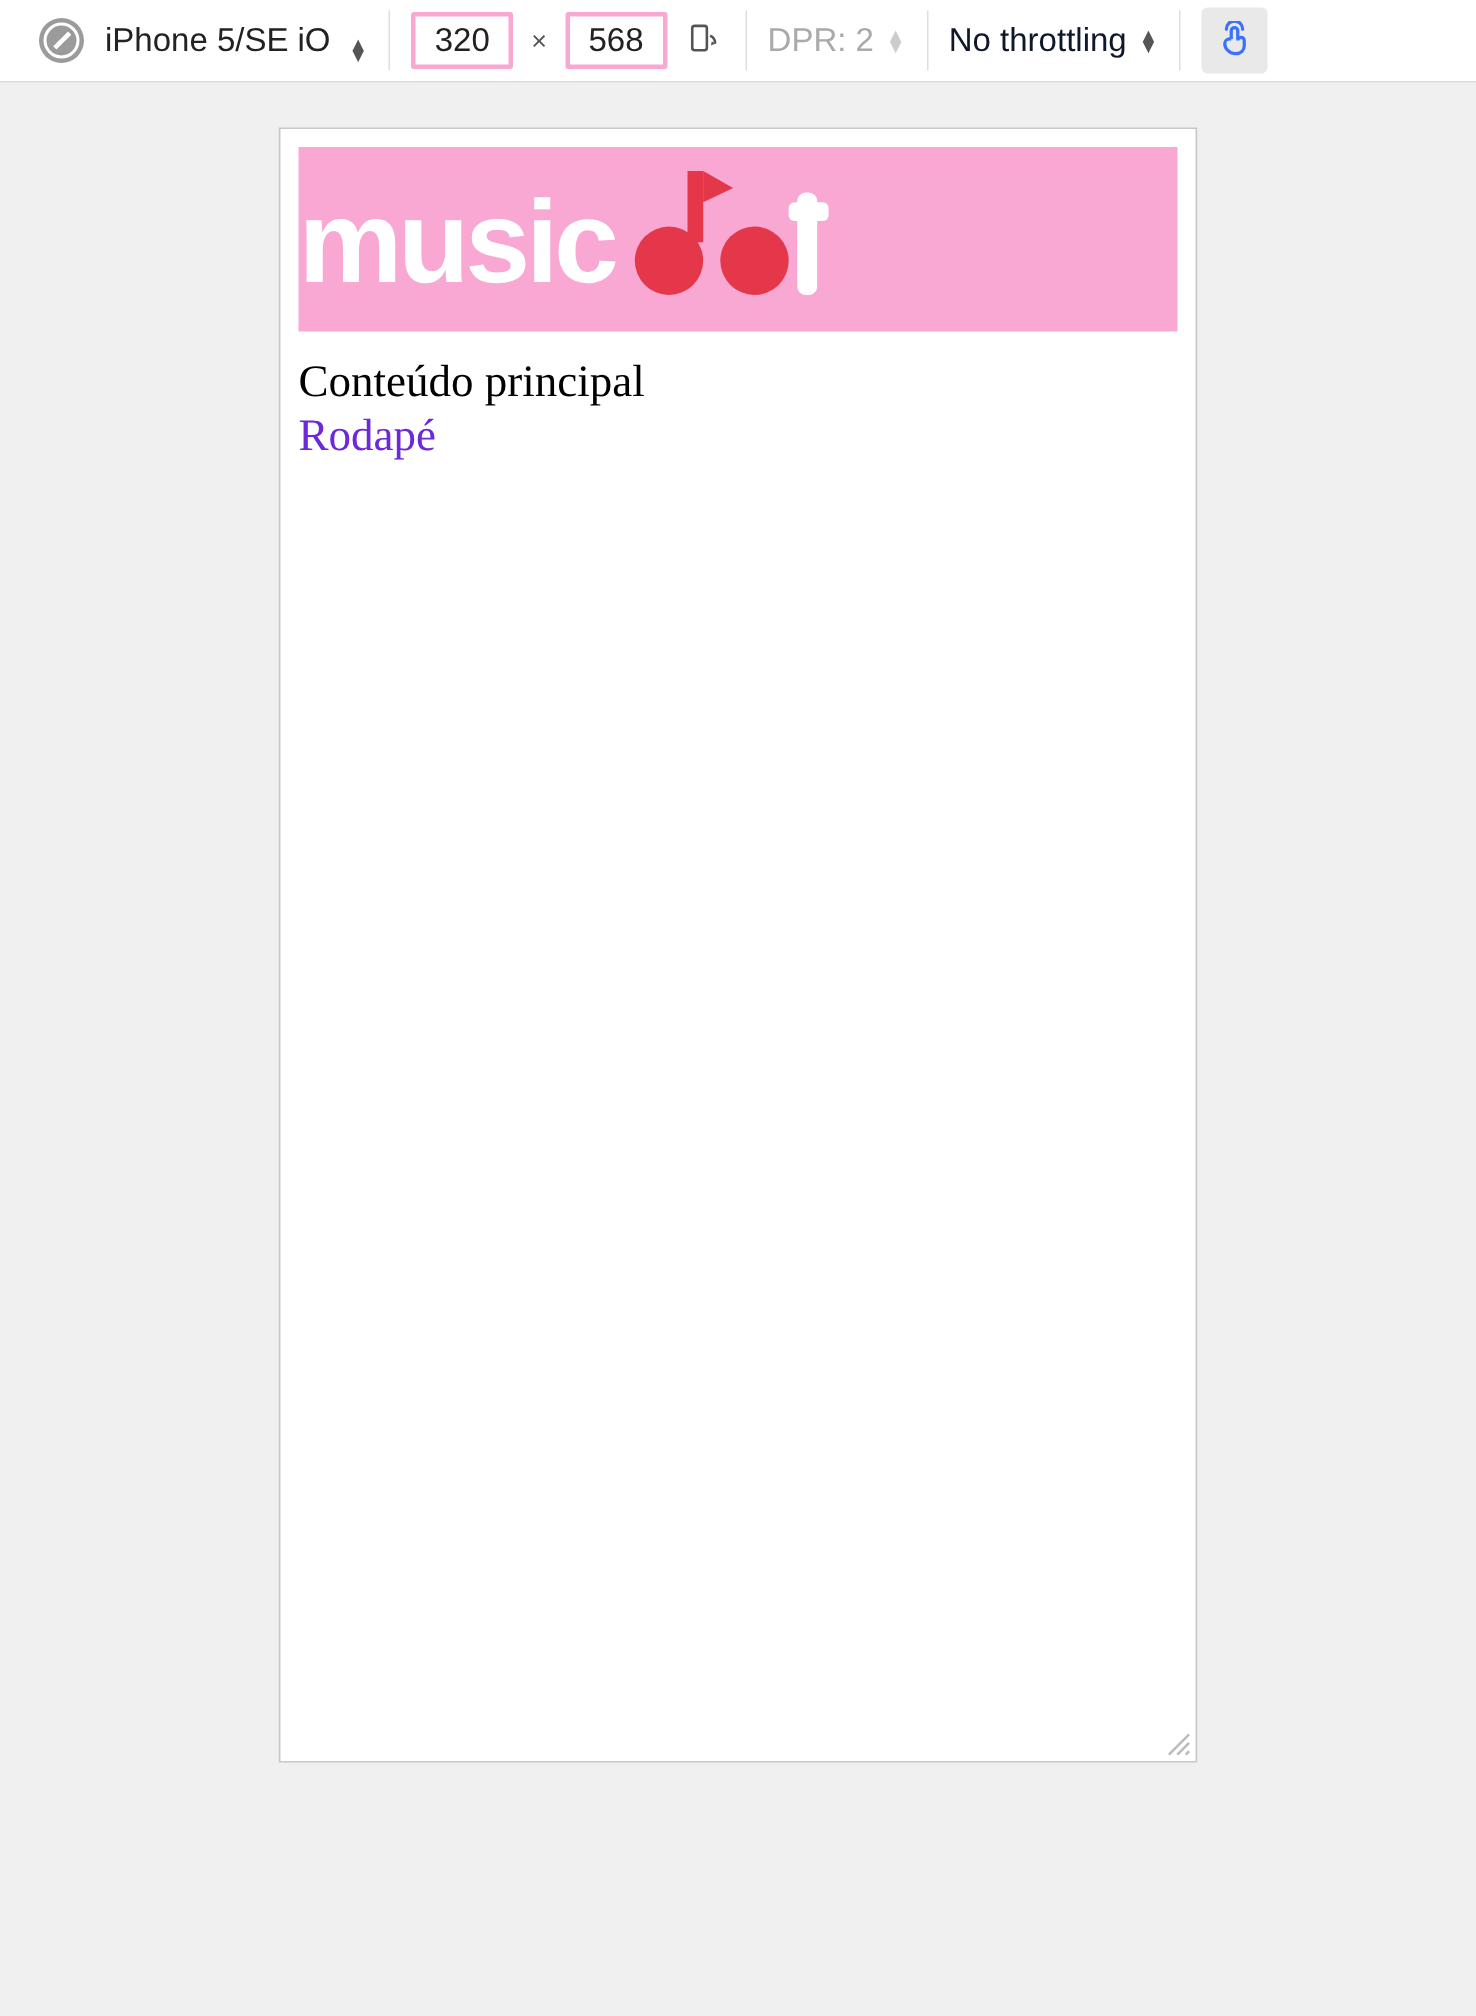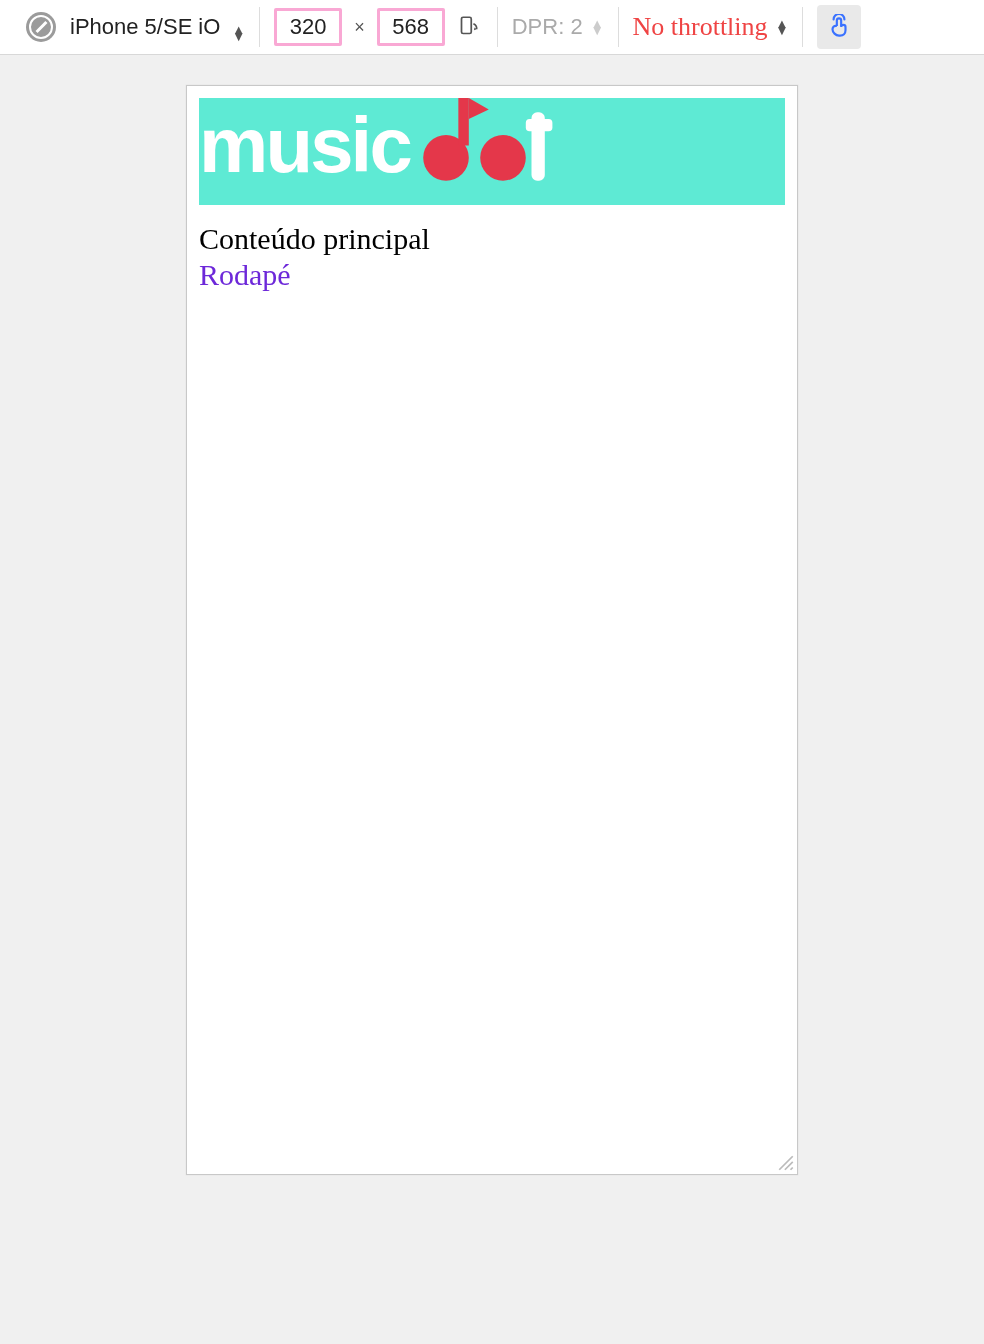--- a/index.html
+++ b/index.html
@@ -106,9 +106,8 @@
     font-size: 22px;
   }
   .throttle-label {
-    font-size: 26px;
-    color: #ef4444;
-    font-family: Liberation Serif, serif;
+    font-size: 22px;
+    color: #0f172a;
   }
   .touch-button {
     width: 44px;

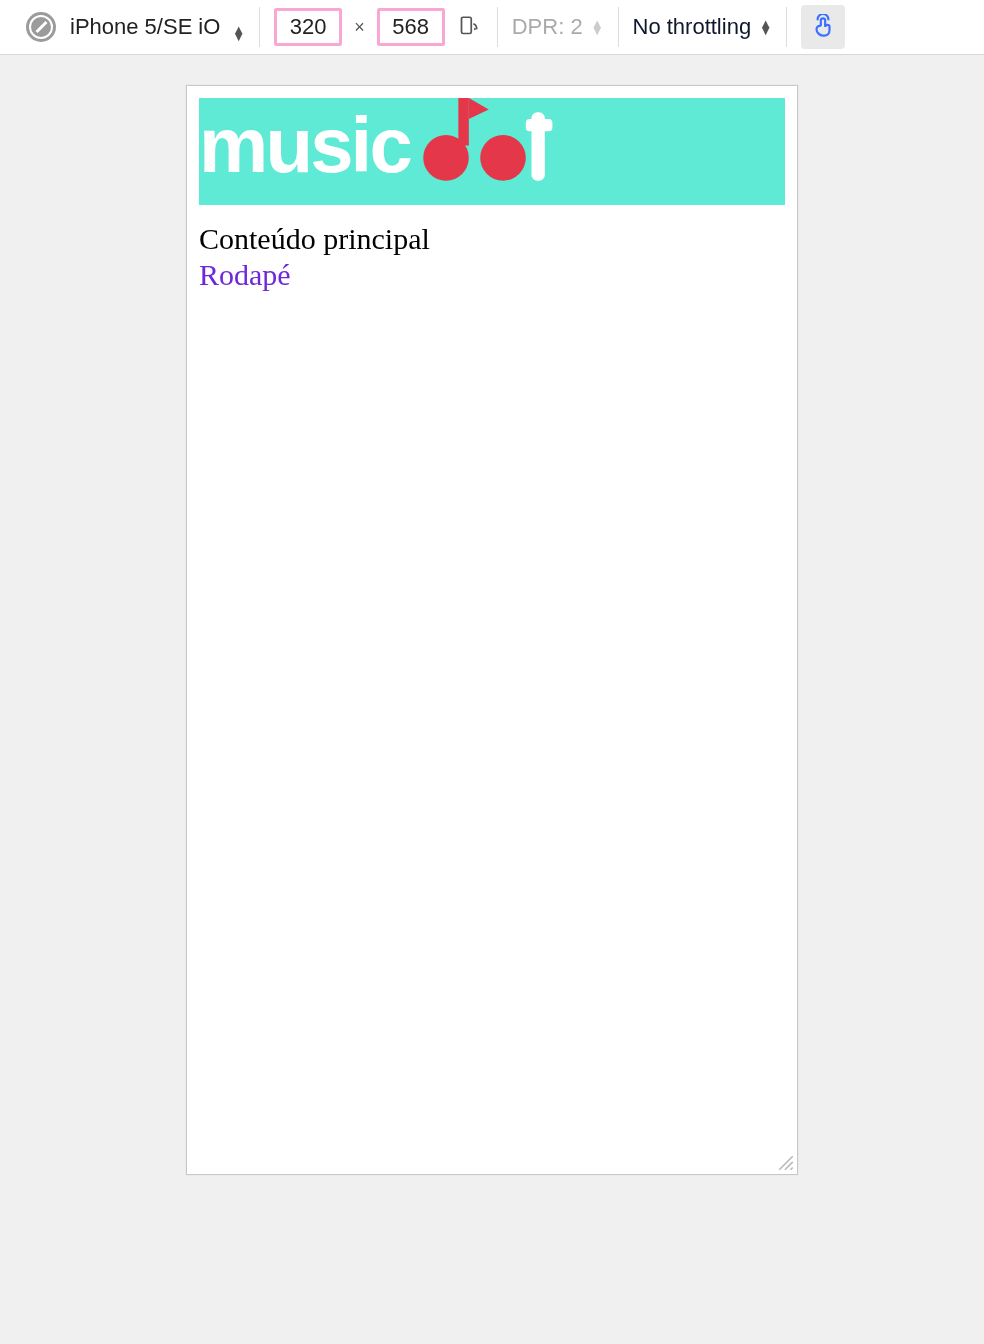--- a/index.html
+++ b/index.html
@@ -146,8 +146,8 @@
 
   
   .page-header {
-    background: #5eead4;
-    padding: 0 0 12px 0;
+    background: #f9a8d4;
+    padding: 16px 0 12px 0;
     display: flex;
     flex-direction: column;
   }

